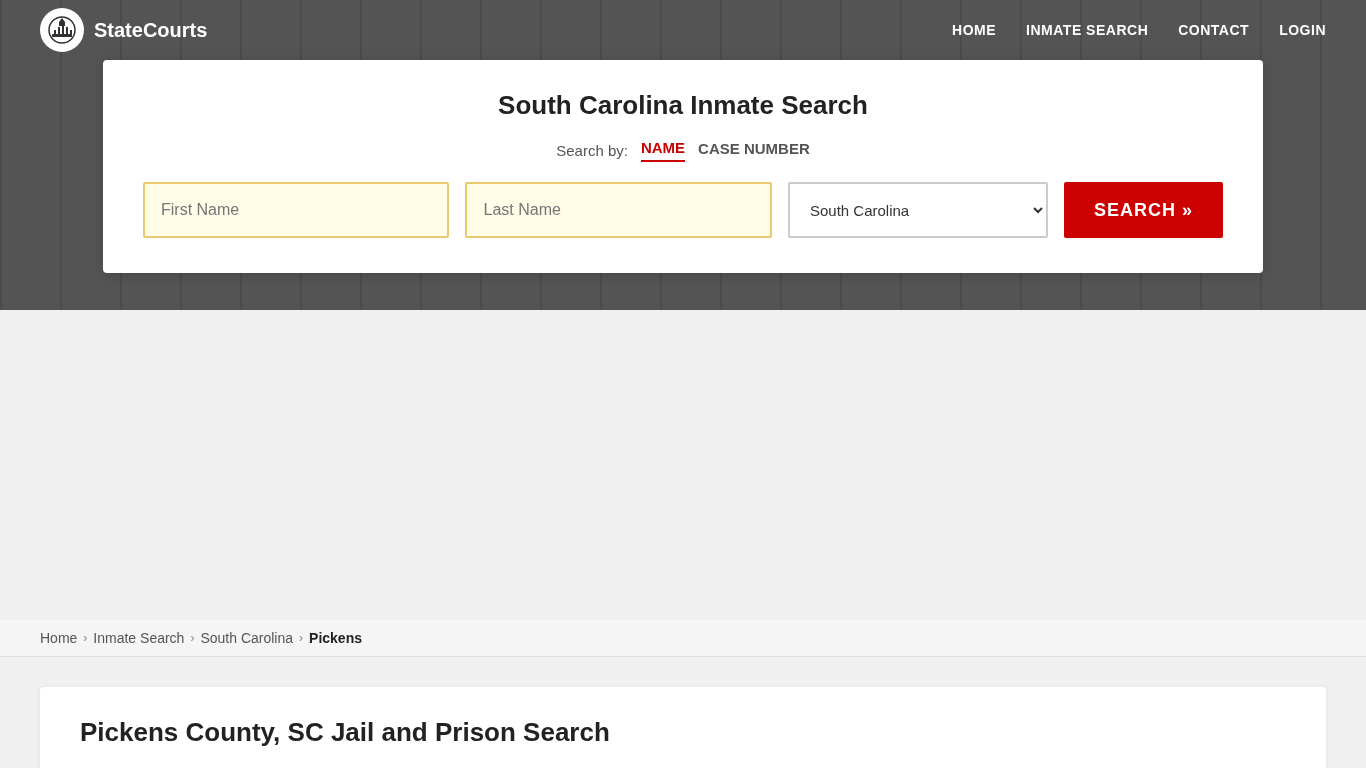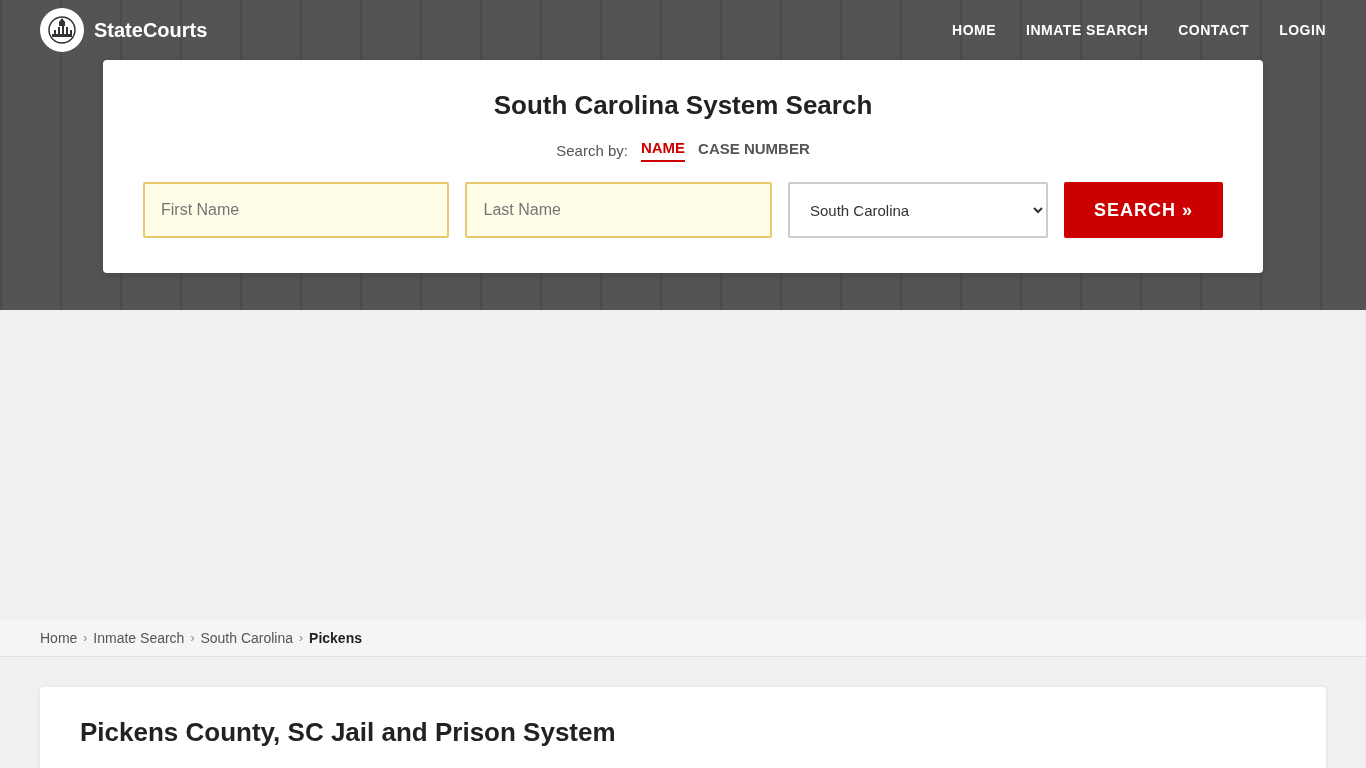--- a/index.html
+++ b/index.html
@@ -245,7 +245,7 @@
   </nav>
 
   <div class="search-card">
-    <h1 class="search-card-title">South Carolina System Search</h1>
+    <h1 class="search-card-title">South Carolina Inmate Search</h1>
     <div class="search-by-row">
       <span class="search-by-label">Search by:</span>
       <span class="search-tab active">NAME</span>

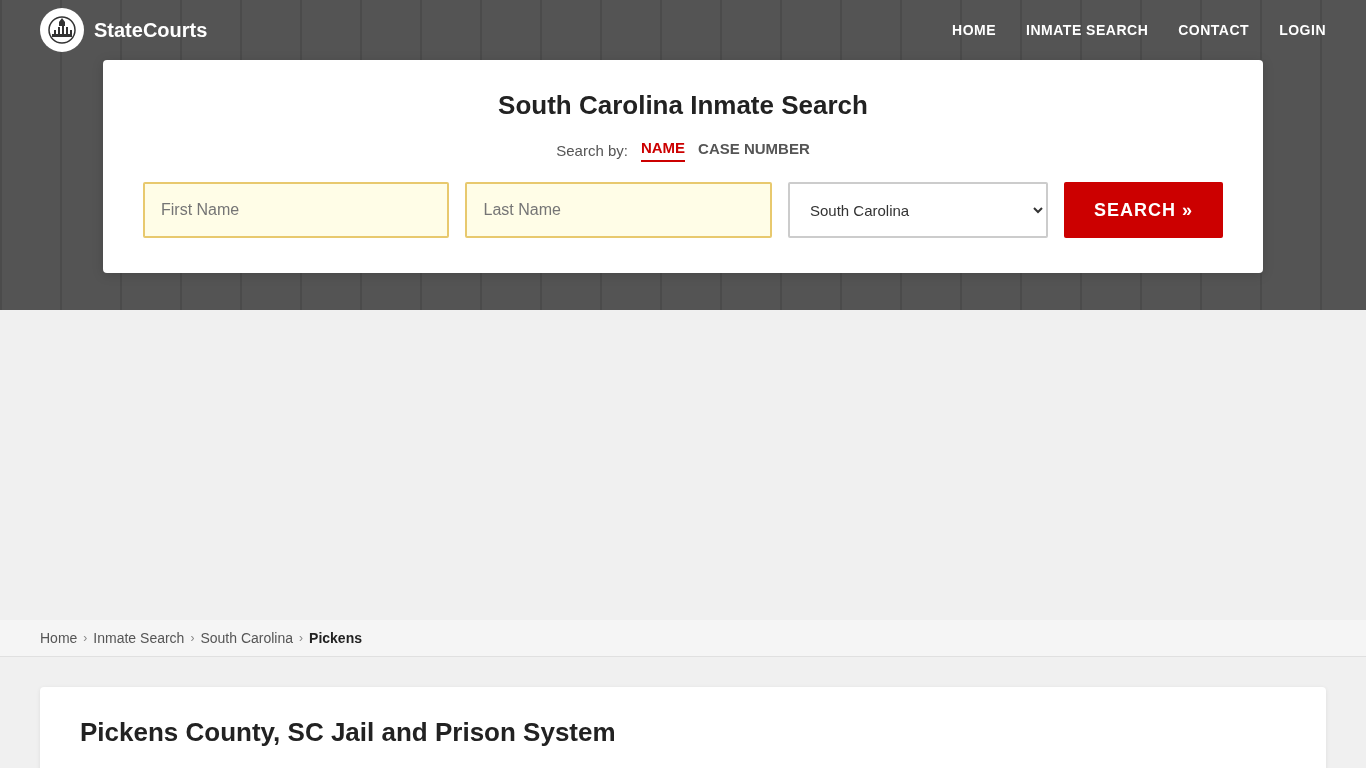--- a/index.html
+++ b/index.html
@@ -274,7 +274,7 @@
 
 <div class="main-content">
   <div class="content-card">
-    <h2 class="county-title">Pickens County, SC Jail and Prison System</h2>
+    <h2 class="county-title">Pickens County, SC Jail and Prison Search</h2>
 
   </div>
 </div>

